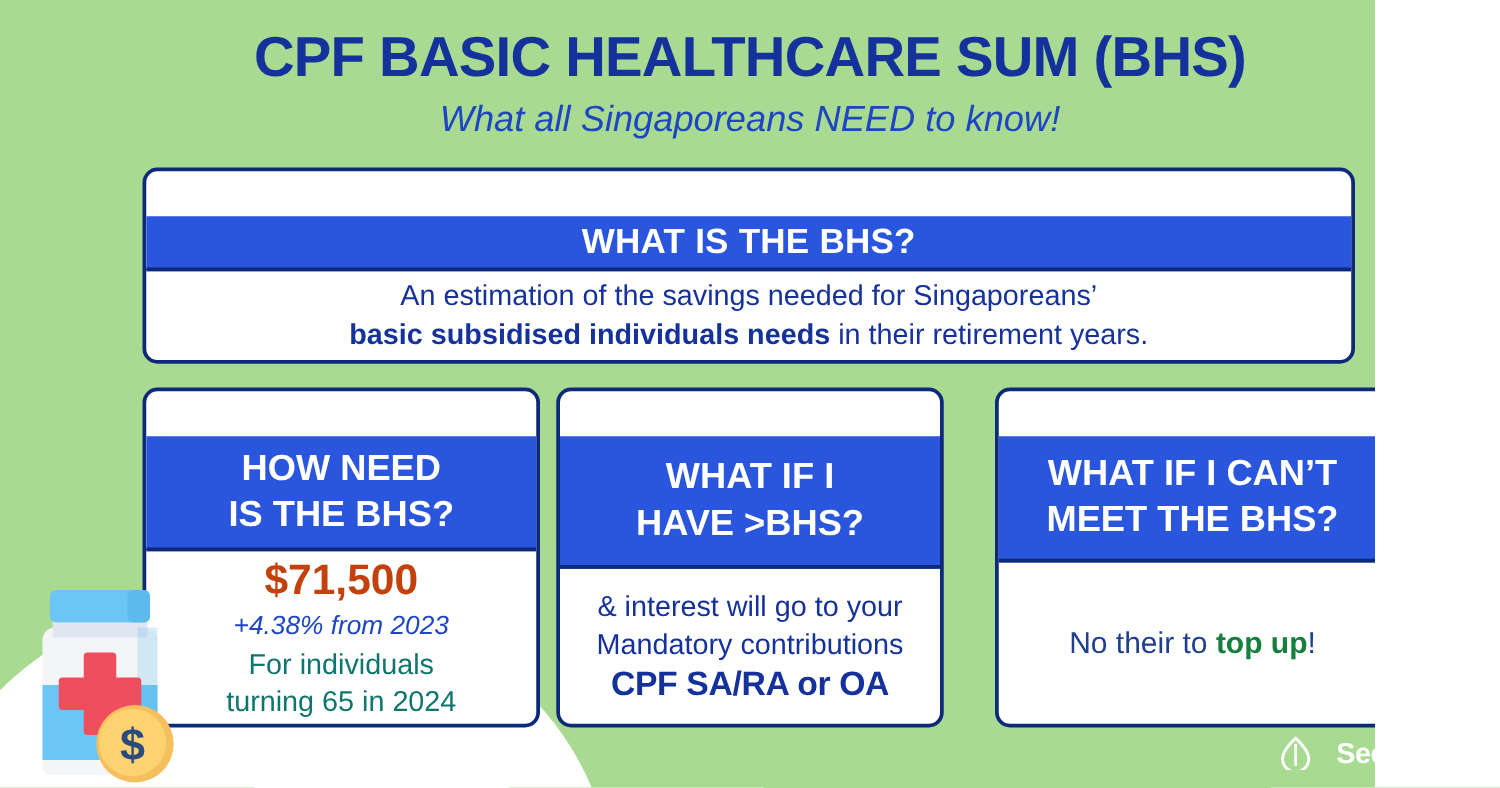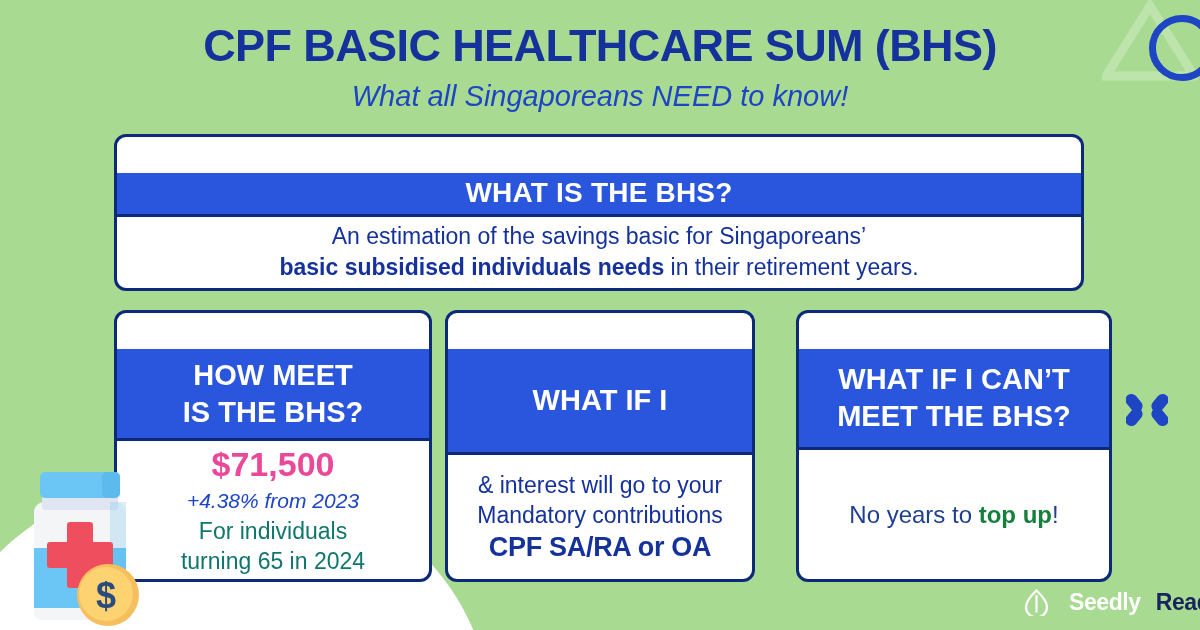--- a/index.html
+++ b/index.html
@@ -15,7 +15,7 @@
 
   #infographic {
     position: relative;
-    width: 1200px;
+    width: 1100px;
     height: 630px;
     background: #a8da92;
     overflow: hidden;

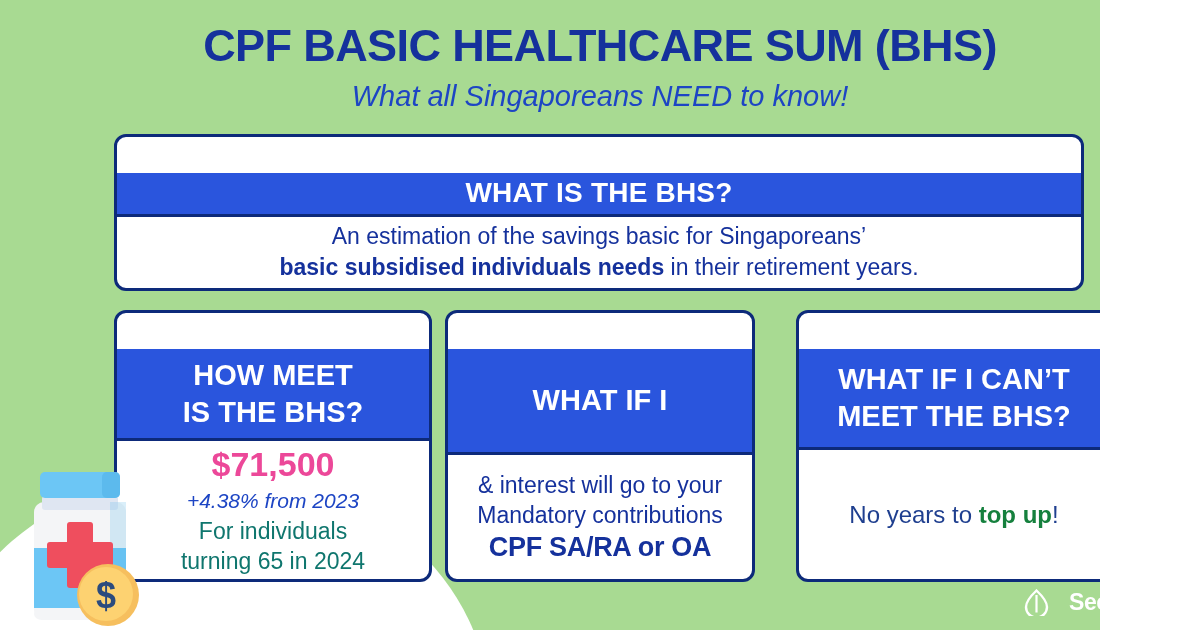--- a/index.html
+++ b/index.html
@@ -246,7 +246,7 @@
     <div class="card-header">WHAT IS THE BHS?</div>
     <div class="card-body">
       <div>
-        <span class="body-line">An estimation of the savings basic for Singaporeans’</span>
+        <span class="body-line">An estimation of the savings needed for Singaporeans’</span>
         <span><b>basic subsidised individuals needs</b><span> in their retirement years.</span></span>
       </div>
     </div>

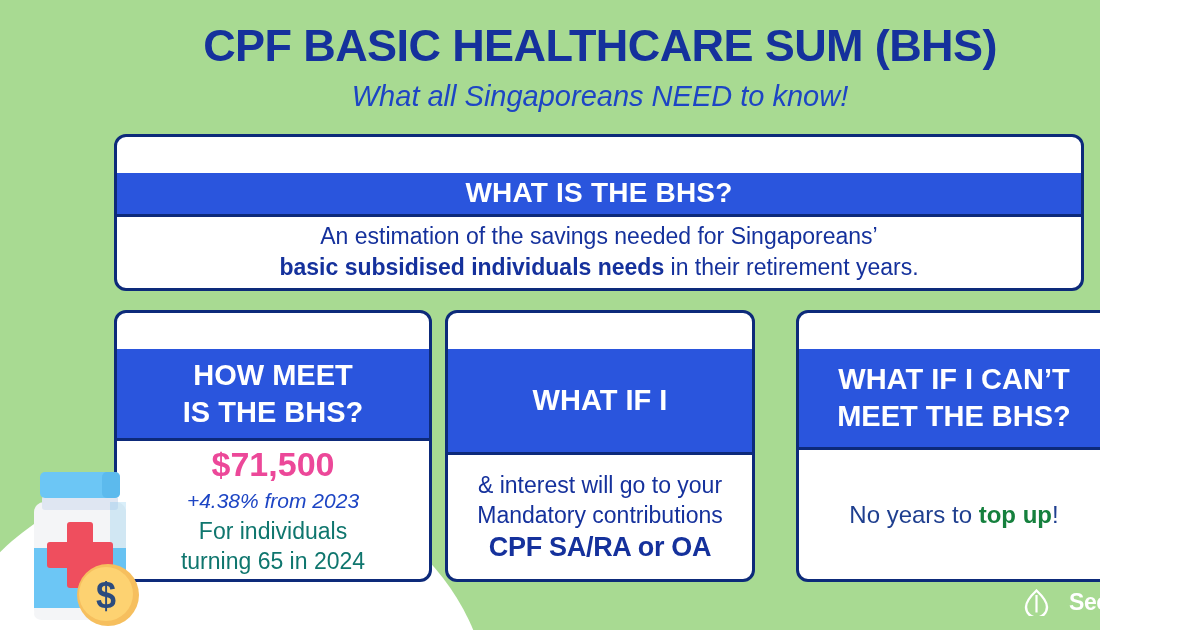--- a/index.html
+++ b/index.html
@@ -254,7 +254,7 @@
 
   <div class="card card-row" id="card-how-much">
     <div class="card-header">
-      <span>HOW MEET</span>
+      <span>HOW NEED</span>
       <span>IS THE BHS?</span>
     </div>
     <div class="card-body">

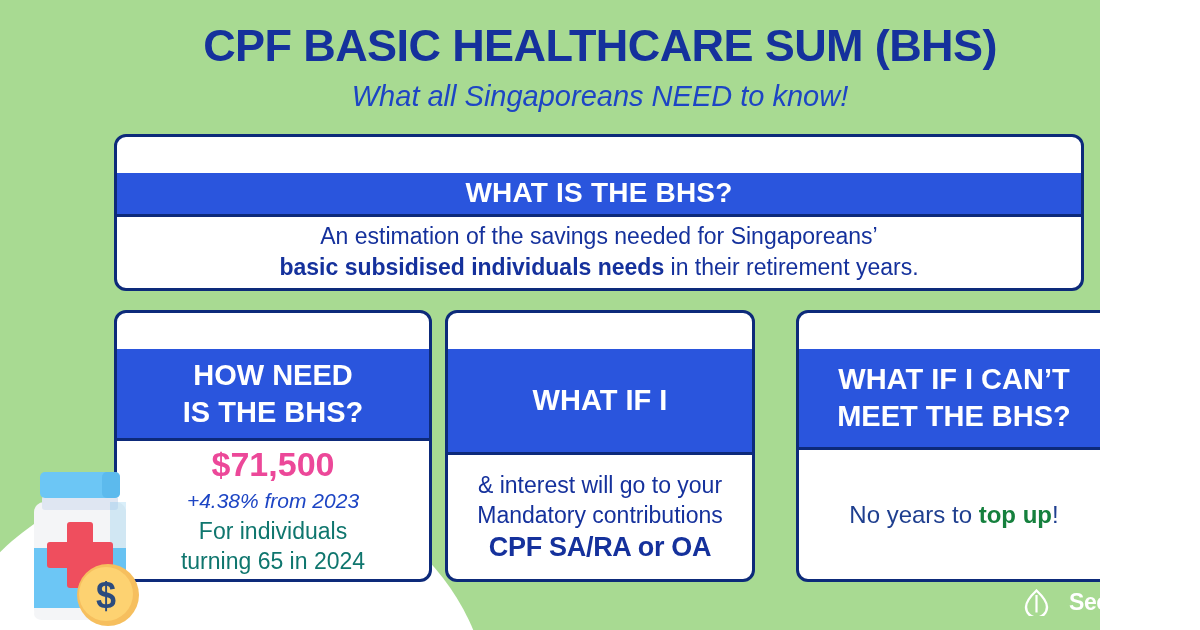--- a/index.html
+++ b/index.html
@@ -268,6 +268,7 @@
   <div class="card card-row" id="card-have-more">
     <div class="card-header">
       <span>WHAT IF I</span>
+      <span>HAVE &gt;BHS?</span>
     </div>
     <div class="card-body">
       <span class="body-line">&amp; interest will go to your</span>

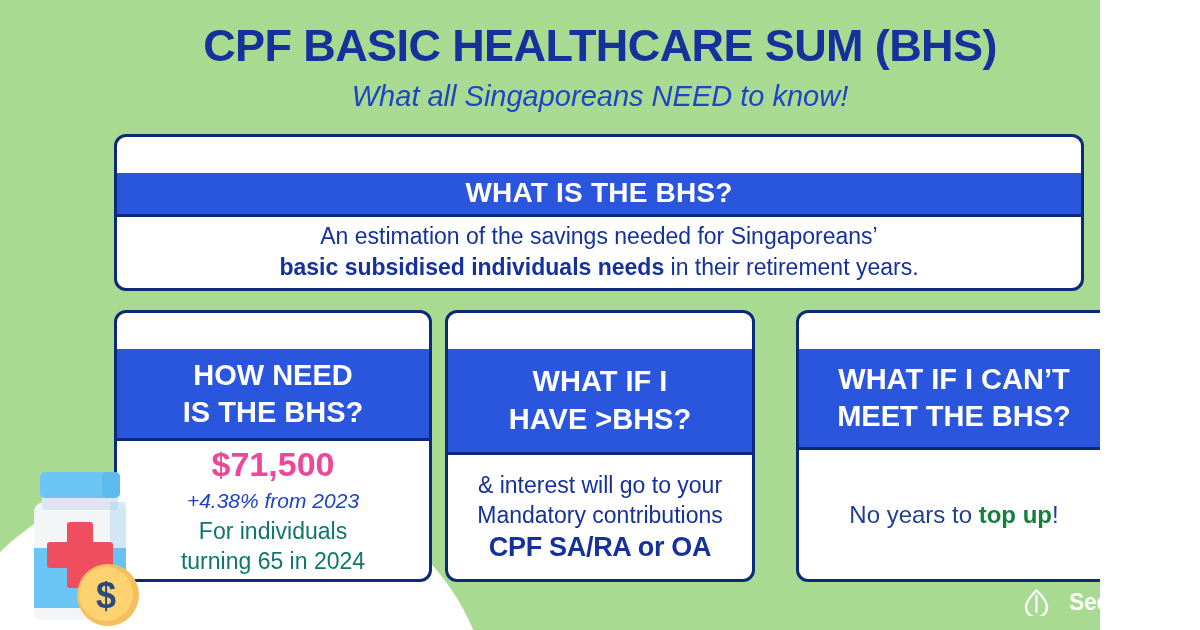--- a/index.html
+++ b/index.html
@@ -152,7 +152,7 @@
   .amount {
     font-size: 34px;
     font-weight: 700;
-    color: #ec4899;
+    color: #c2410c;
     line-height: 1.15;
   }
   .delta {

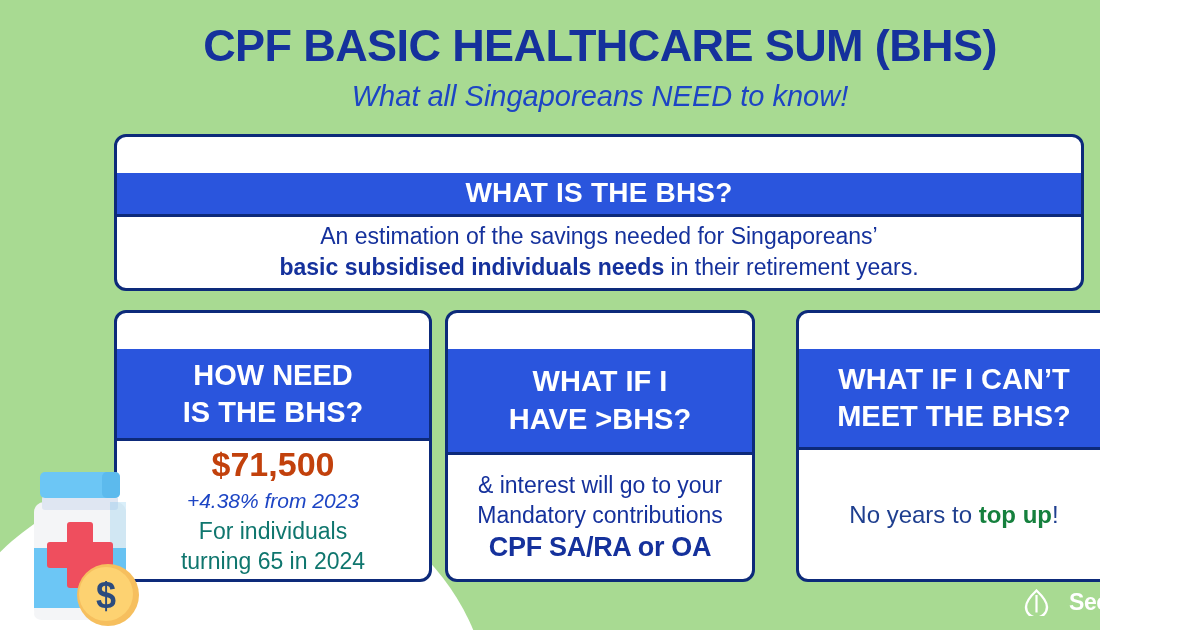--- a/index.html
+++ b/index.html
@@ -283,7 +283,7 @@
       <span>MEET THE BHS?</span>
     </div>
     <div class="card-body">
-      <span class="plain-line"><span>No years to </span><b>top up</b><span>!</span></span>
+      <span class="plain-line"><span>No their to </span><b>top up</b><span>!</span></span>
     </div>
   </div>
 

